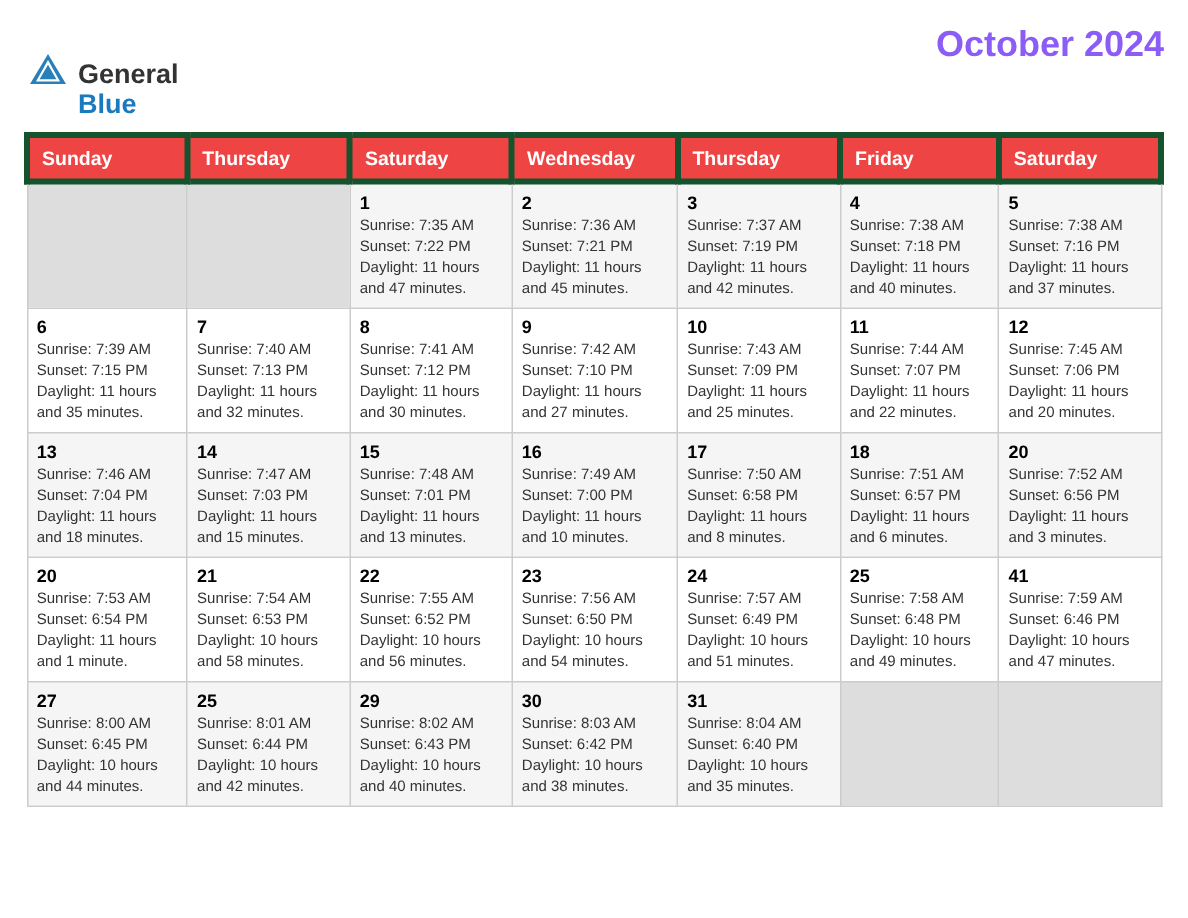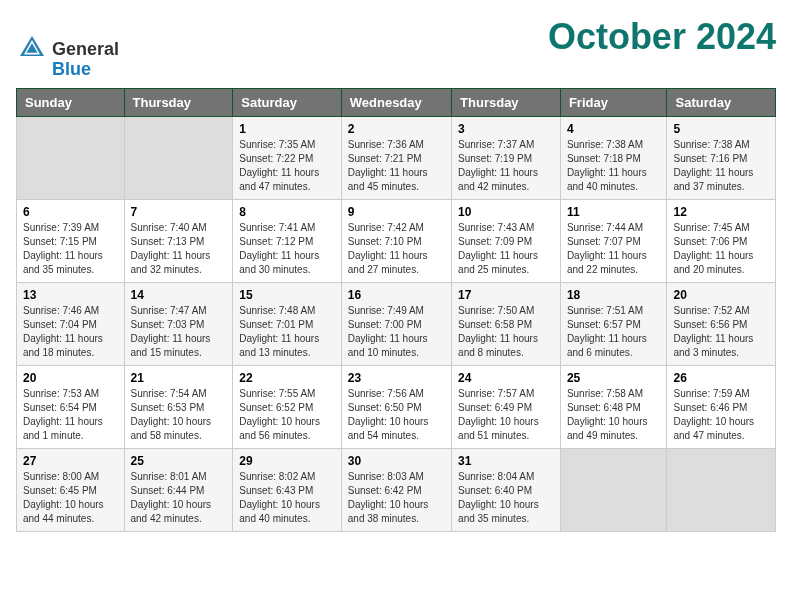--- a/index.html
+++ b/index.html
@@ -37,9 +37,9 @@
       text-align: right;
     }
     .month-title {
-      font-size: 36px;
-      font-weight: bold;
-      color: #0f766e;
+      font-size: 24px;
+      font-weight: bold;
+      color: #8b5cf6;
     }
     .location {
       font-size: 15px;

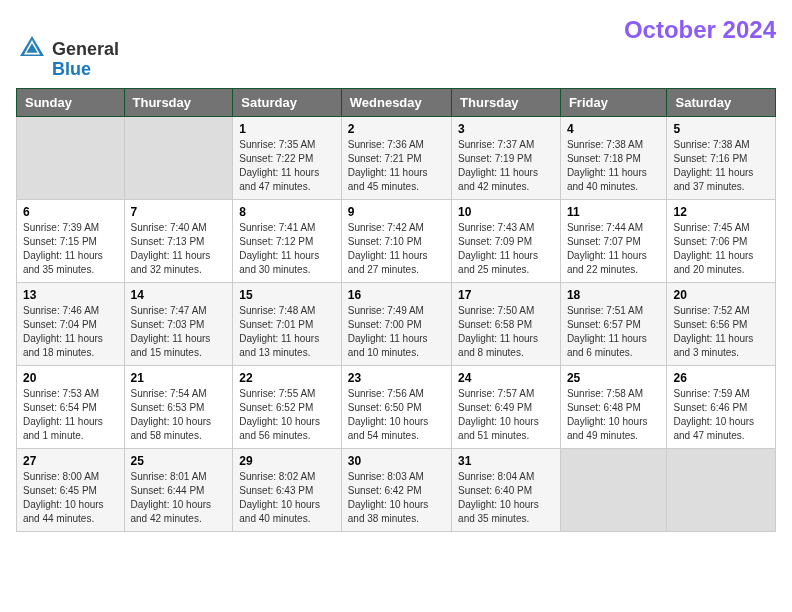--- a/index.html
+++ b/index.html
@@ -51,13 +51,13 @@
       font-size: 11px;
     }
     thead tr th {
-      background-color: #737373;
+      background-color: #ef4444;
       color: #fff;
       text-align: left;
       padding: 6px 8px;
       font-size: 13px;
       font-weight: bold;
-      border: 1px solid #14532d;
+      border: 4px solid #14532d;
     }
     tbody tr td {
       border: 1px solid #ccc;

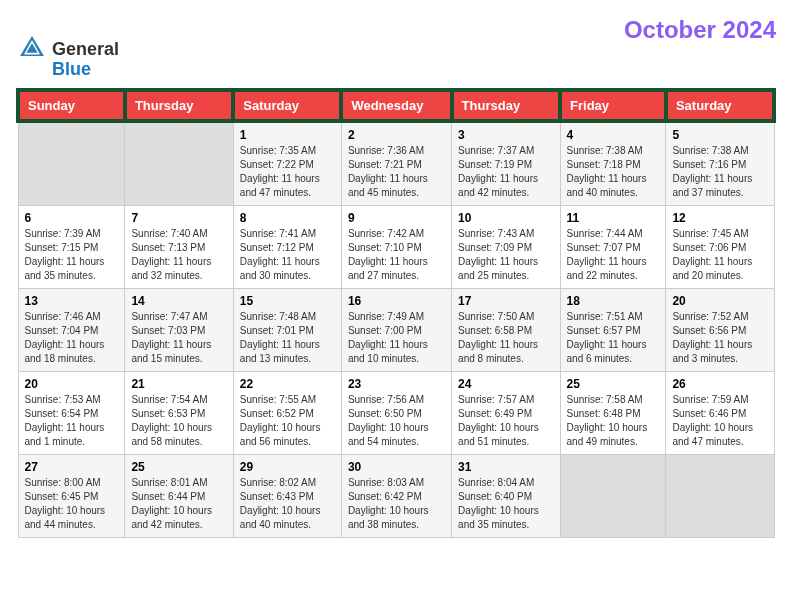--- a/index.html
+++ b/index.html
@@ -231,7 +231,7 @@
           <div class="day-info">Sunrise: 7:58 AM<br>Sunset: 6:48 PM<br>Daylight: 10 hours and 49 minutes.</div>
         </td>
         <td>
-          <span class="day-number">26</span>
+          <span class="day-number">41</span>
           <div class="day-info">Sunrise: 7:59 AM<br>Sunset: 6:46 PM<br>Daylight: 10 hours and 47 minutes.</div>
         </td>
       </tr>

